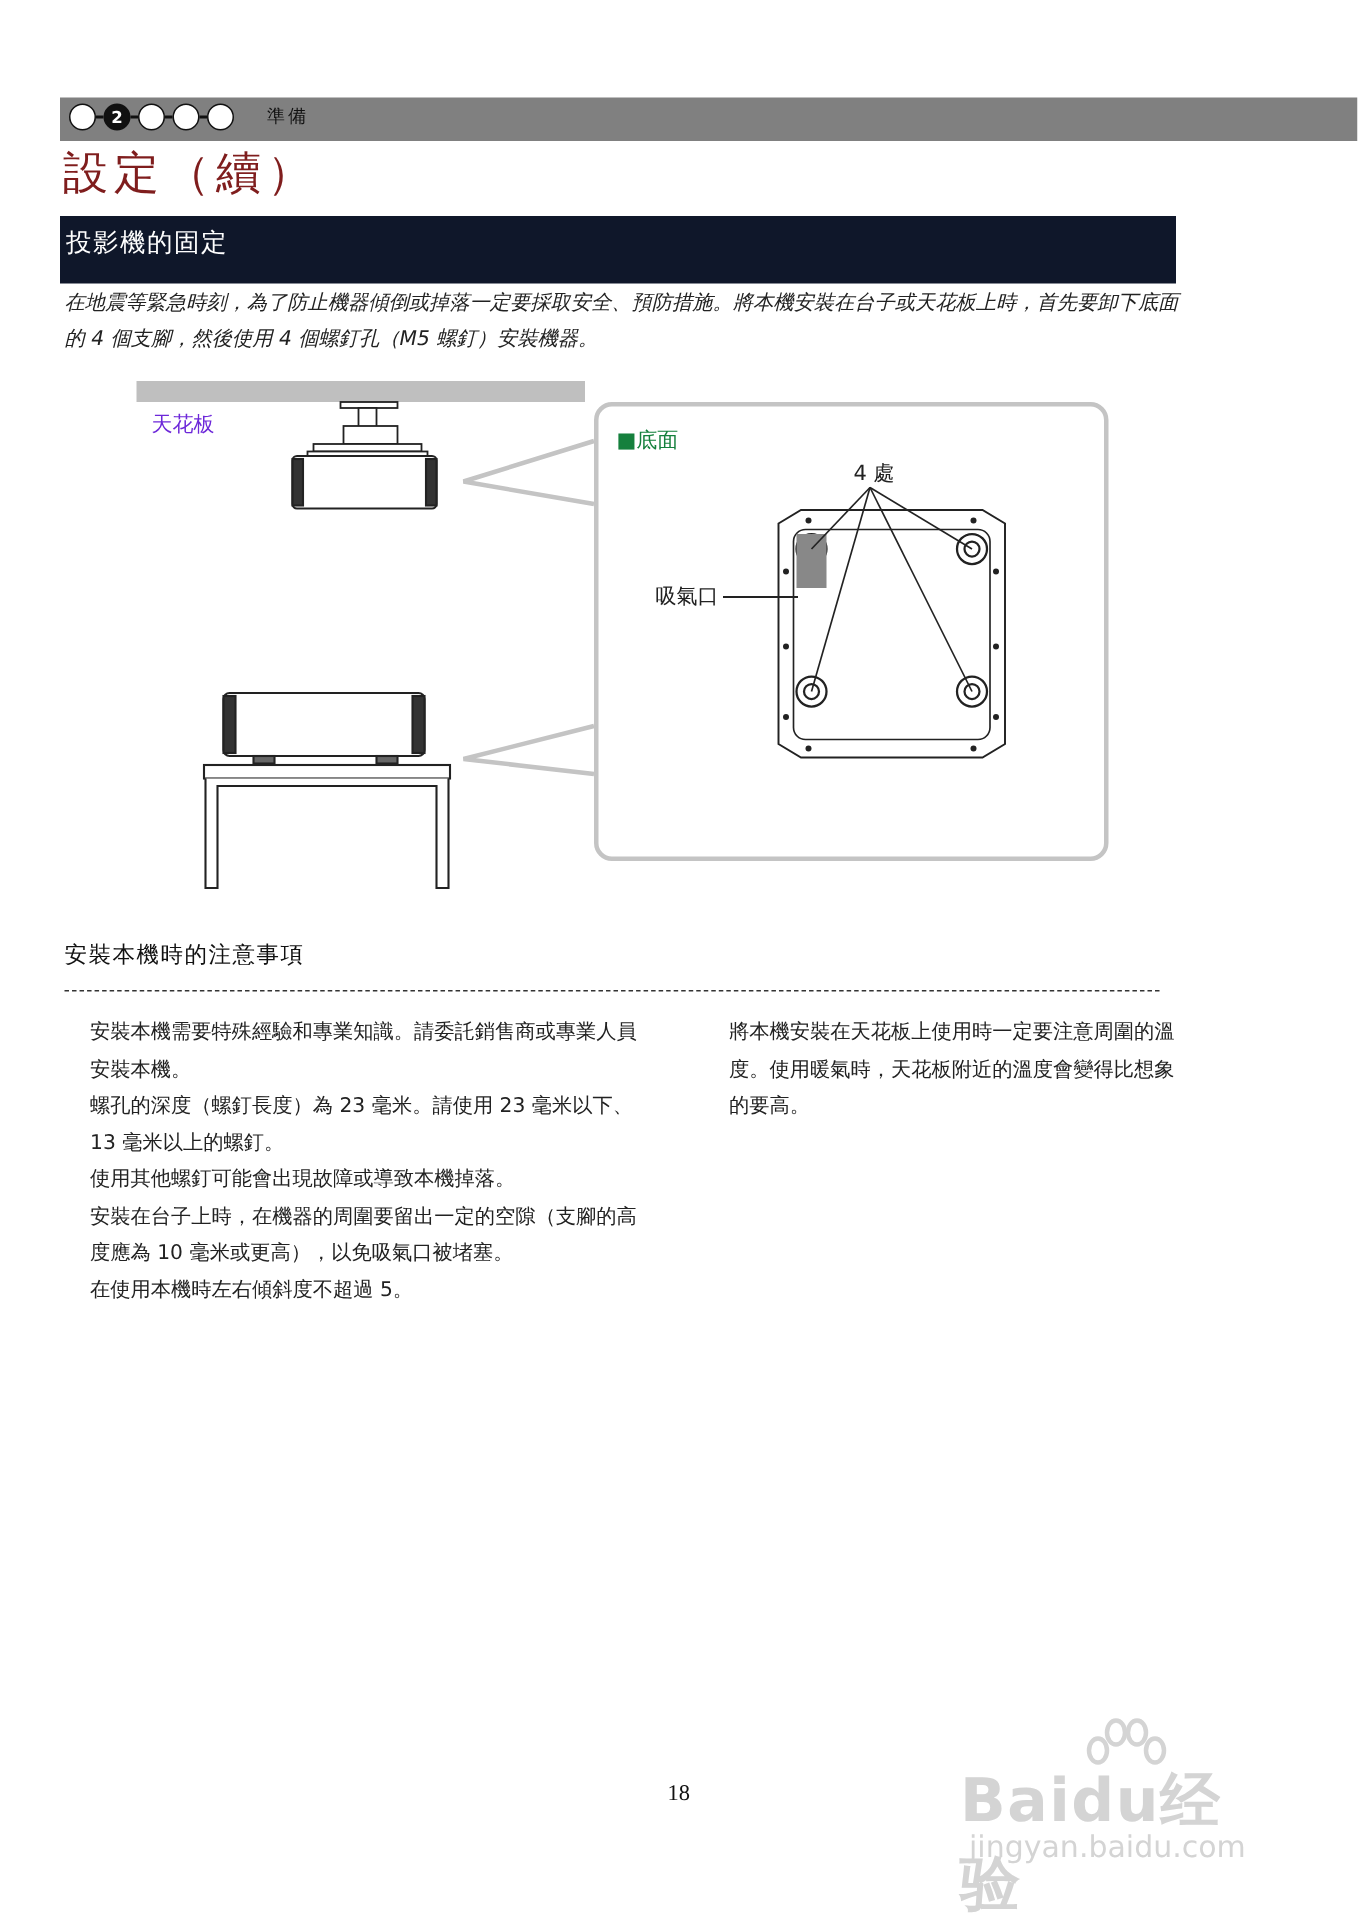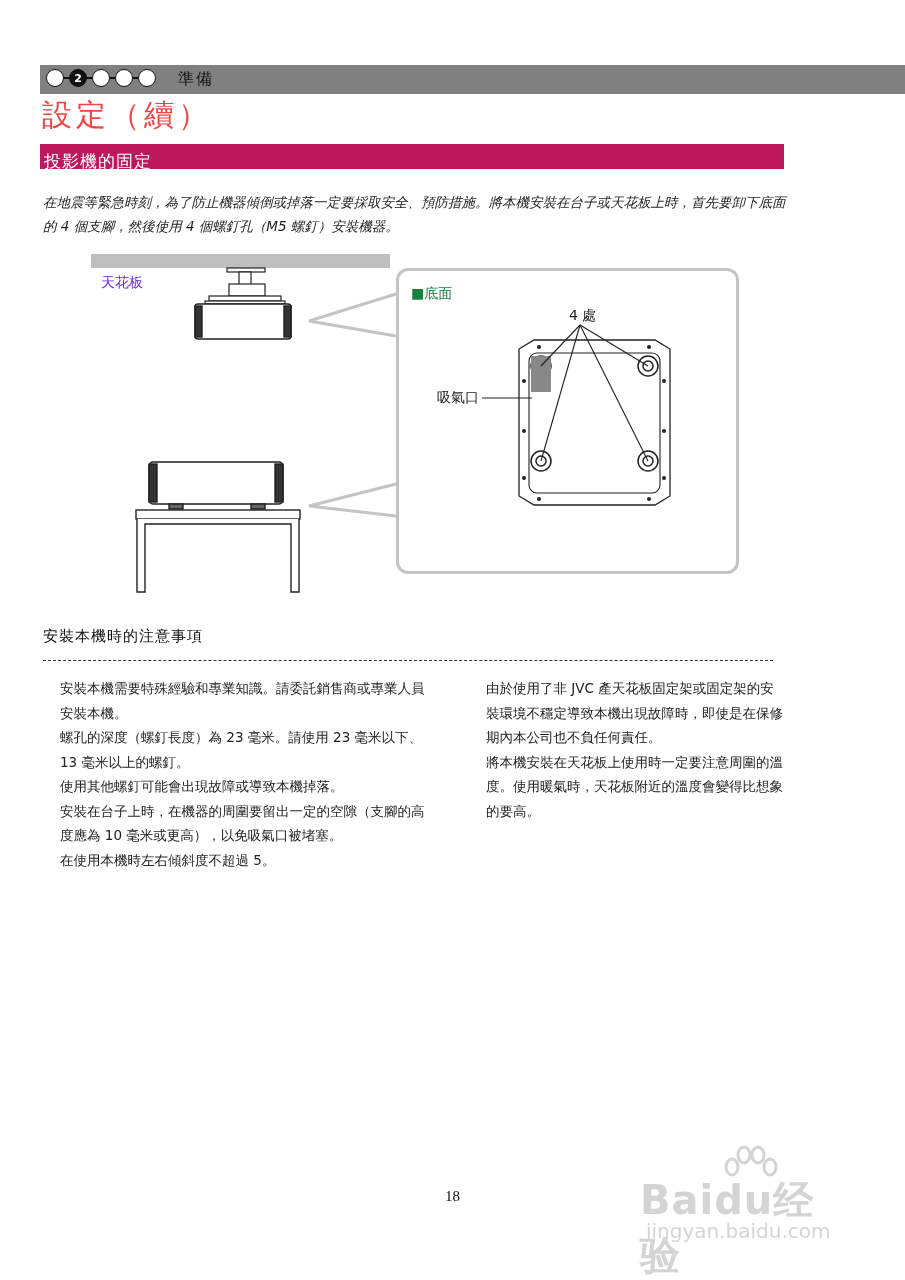--- a/index.html
+++ b/index.html
@@ -9,7 +9,7 @@
   .step { width:18px; height:18px; border-radius:50%; background:#fff; border:1.5px solid #111; box-sizing:border-box; display:flex; align-items:center; justify-content:center; font-size:11px; font-weight:bold; color:#fff; }
   .step.active { background:#111; }
   .step-link { width:5px; height:2px; background:#111; }
-  .chapter-label { position:absolute; left:138px; top:4px; font-size:16px; color:#111; letter-spacing:2px; }
+  .chapter-label { position:absolute; left:138px; top:4px; font-size:12px; color:#111; letter-spacing:2px; }
   .page-title { position:absolute; left:42px; top:95px; font-size:30px; color:#ef4444; letter-spacing:4px; }
   .section-bar { position:absolute; left:40px; top:144px; width:744px; height:25px; background:#be185d; }
   .section-title { position:absolute; left:4px; top:6px; font-size:17px; color:#fff; letter-spacing:1px; }

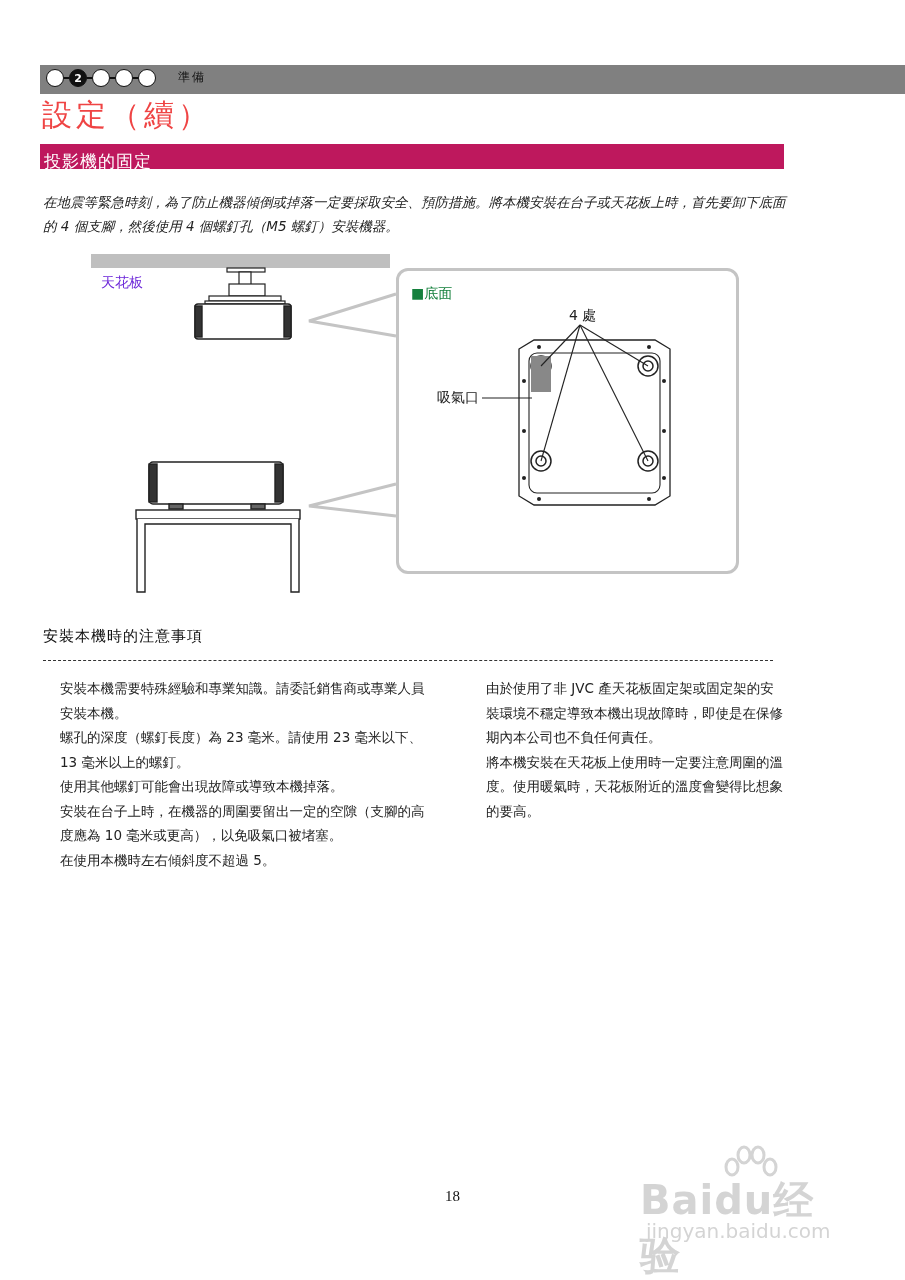--- a/index.html
+++ b/index.html
@@ -10,7 +10,7 @@
   .step.active { background:#111; }
   .step-link { width:5px; height:2px; background:#111; }
   .chapter-label { position:absolute; left:138px; top:4px; font-size:12px; color:#111; letter-spacing:2px; }
-  .page-title { position:absolute; left:42px; top:95px; font-size:30px; color:#ef4444; letter-spacing:4px; }
+  .page-title { position:absolute; left:42px; top:95px; font-size:30px; color:#7f1d1d; letter-spacing:4px; }
   .section-bar { position:absolute; left:40px; top:144px; width:744px; height:25px; background:#be185d; }
   .section-title { position:absolute; left:4px; top:6px; font-size:17px; color:#fff; letter-spacing:1px; }
   .intro { position:absolute; left:43px; top:190px; width:750px; font-size:13.5px; line-height:24px; color:#222; }

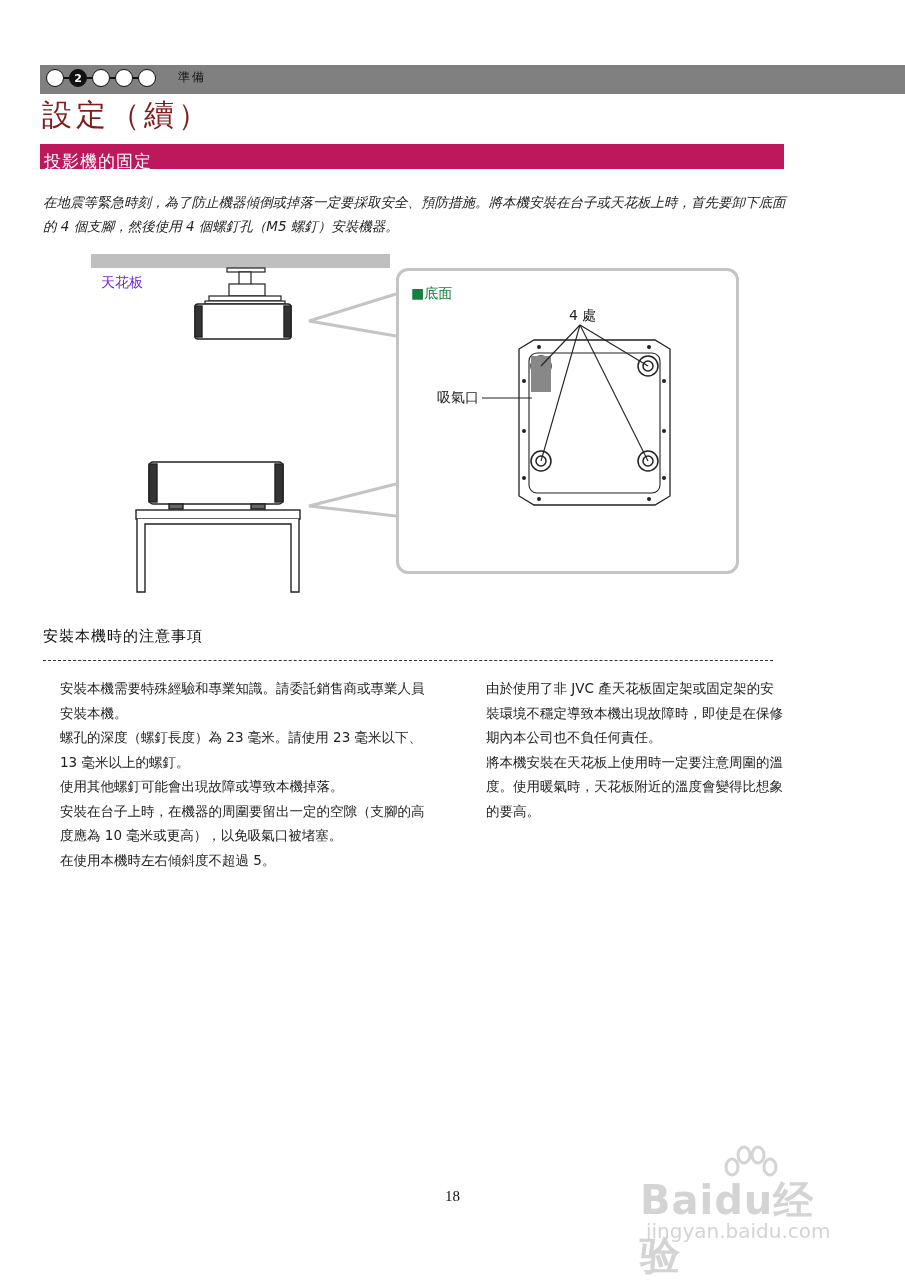--- a/index.html
+++ b/index.html
@@ -11,7 +11,7 @@
   .step-link { width:5px; height:2px; background:#111; }
   .chapter-label { position:absolute; left:138px; top:4px; font-size:12px; color:#111; letter-spacing:2px; }
   .page-title { position:absolute; left:42px; top:95px; font-size:30px; color:#7f1d1d; letter-spacing:4px; }
-  .section-bar { position:absolute; left:40px; top:144px; width:744px; height:25px; background:#be185d; }
+  .section-bar { position:absolute; left:40px; top:144px; width:744px; height:45px; background:#0f172a; }
   .section-title { position:absolute; left:4px; top:6px; font-size:17px; color:#fff; letter-spacing:1px; }
   .intro { position:absolute; left:43px; top:190px; width:750px; font-size:13.5px; line-height:24px; color:#222; }
   .figure { position:absolute; left:91px; top:254px; width:660px; height:340px; }

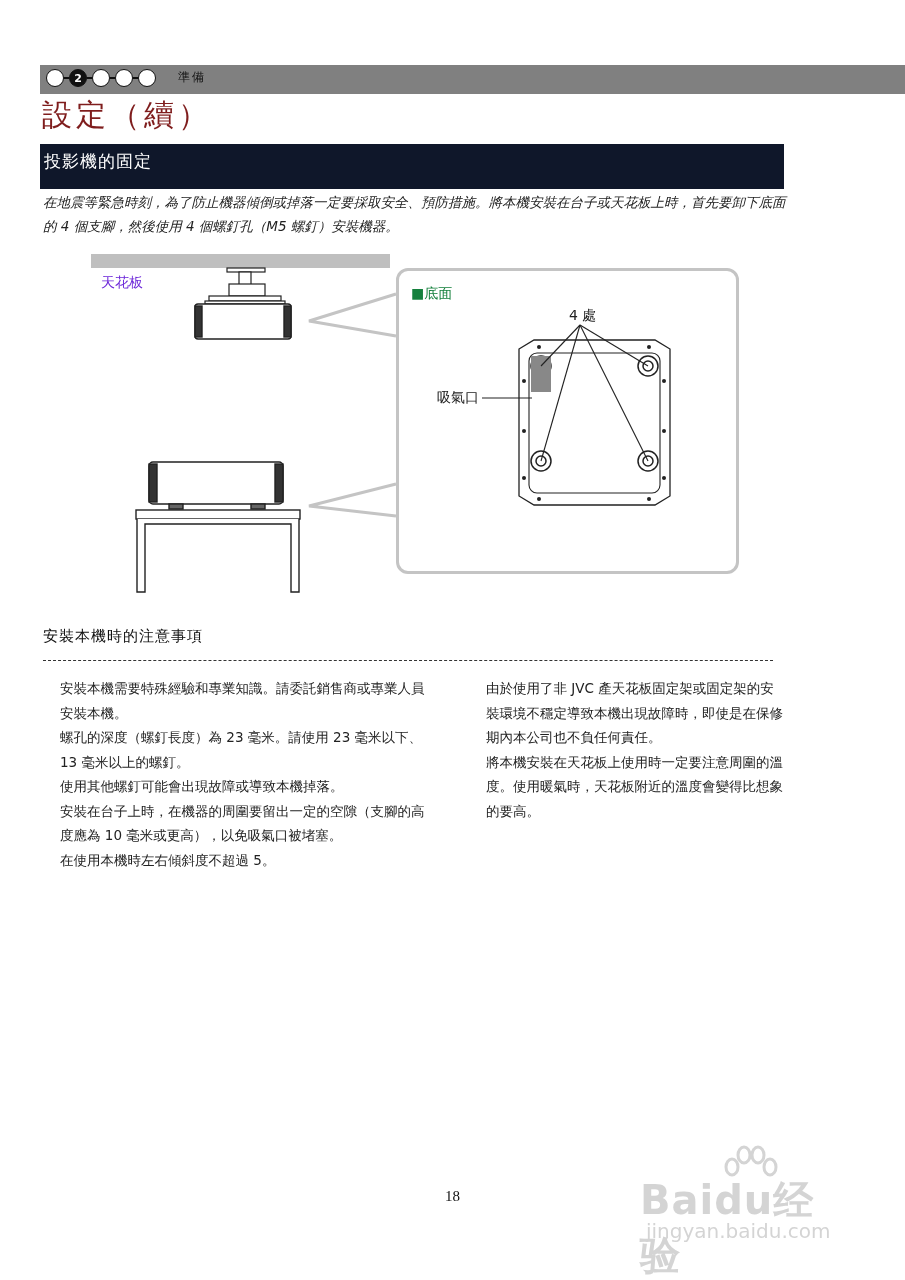--- a/index.html
+++ b/index.html
@@ -153,7 +153,6 @@
 </div>
 
 <div class="notes-col notes-right">
-  <p>由於使用了非 JVC 產天花板固定架或固定架的安裝環境不穩定導致本機出現故障時，即使是在保修期內本公司也不負任何責任。</p>
   <p>將本機安裝在天花板上使用時一定要注意周圍的溫度。使用暖氣時，天花板附近的溫度會變得比想象的要高。</p>
 </div>
 

